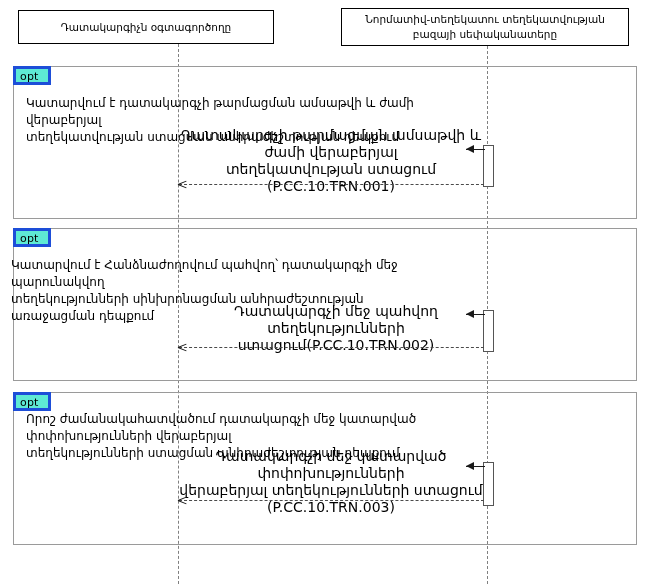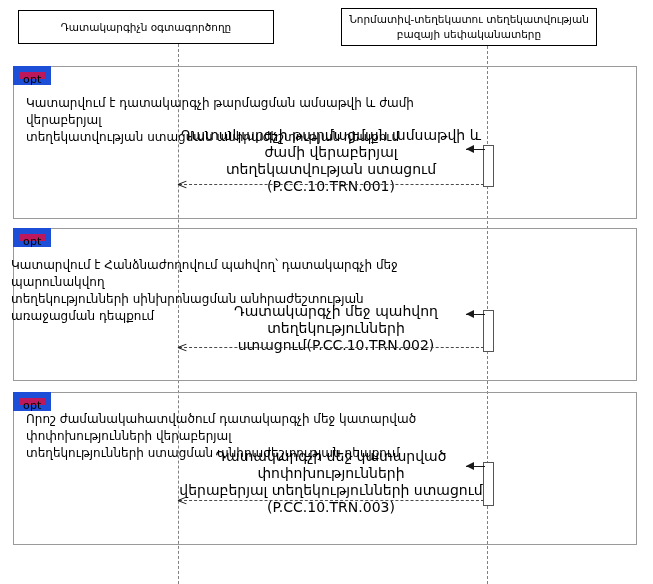--- a/index.html
+++ b/index.html
@@ -139,7 +139,7 @@
     <span>Դատակարգիչն օգտագործողը</span>
   </div>
 
-  <div class="participant" style="left:341px; top:8px; width:256px; height:38px;">
+  <div class="participant" style="left:341px; top:8px; width:288px; height:38px;">
     <span>Նորմատիվ-տեղեկատու տեղեկատվության բազայի սեփականատերը</span>
   </div>
 

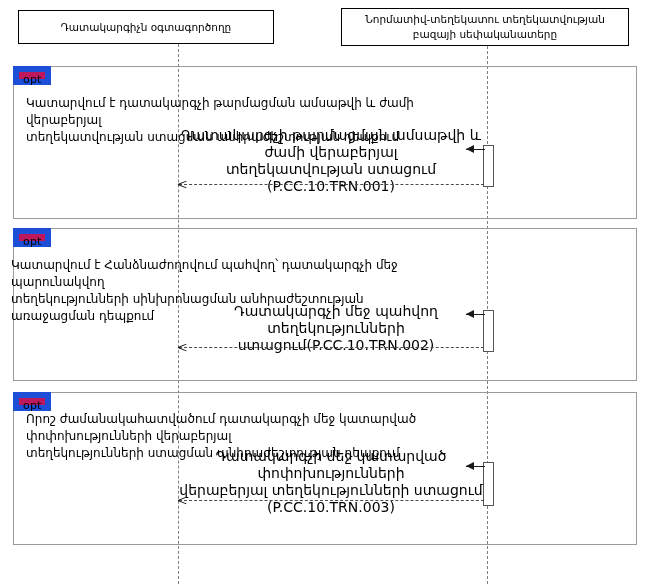--- a/index.html
+++ b/index.html
@@ -60,8 +60,8 @@
   .fragment-label {
     position: absolute;
     box-sizing: border-box;
-    border: 6px solid #1d4ed8;
-    background: #be185d;
+    border: 3px solid #1d4ed8;
+    background: #5eead4;
     font-size: 11px;
     line-height: 14px;
     color: #000000;

